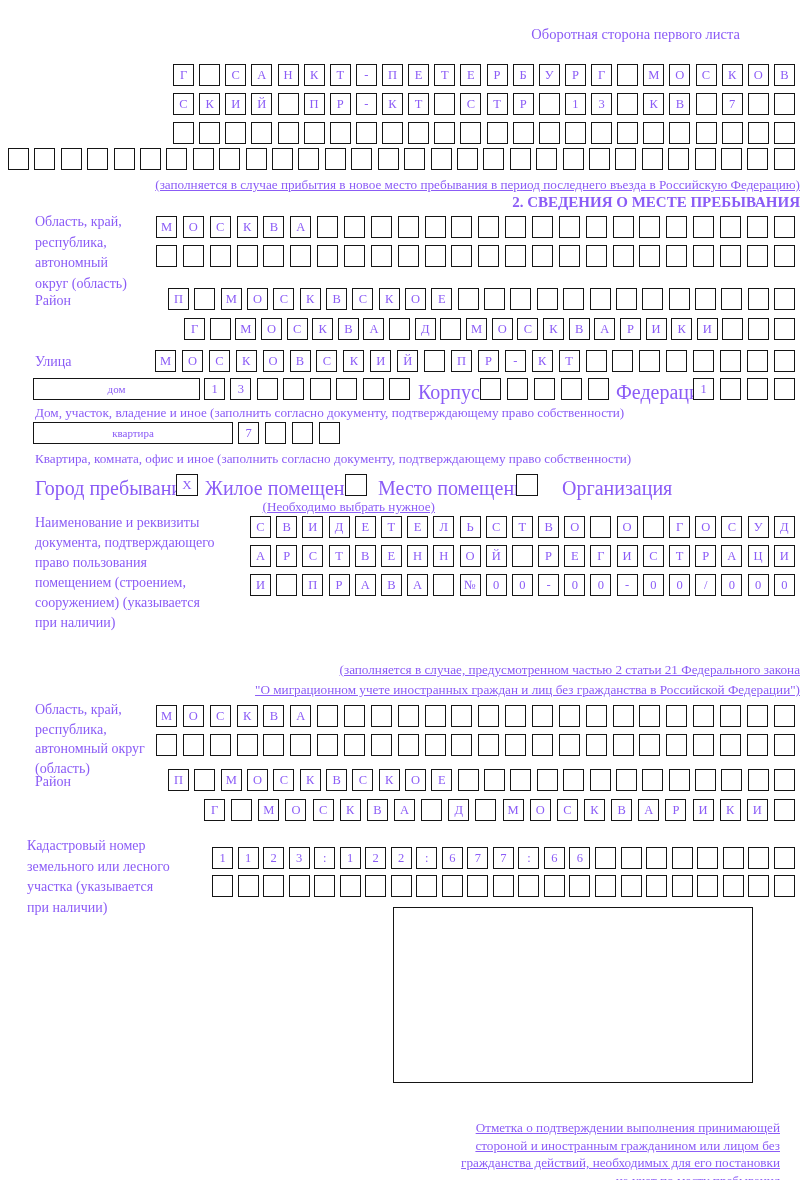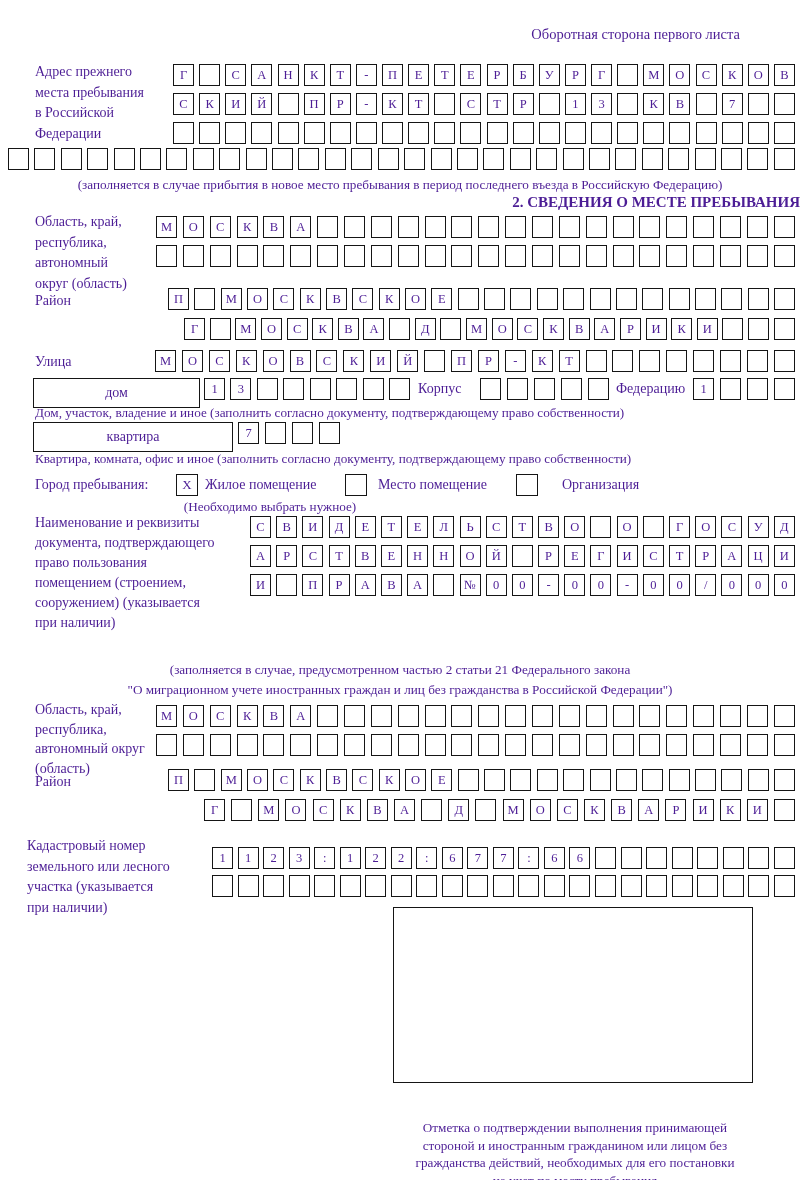--- a/index.html
+++ b/index.html
@@ -5,7 +5,7 @@
   html,body{margin:0;padding:0;background:#fff;}
   #page{
     position:relative;width:800px;height:1180px;background:#ffffff;
-    font-family:"Liberation Serif","DejaVu Serif",serif;color:#4c1d95;overflow:hidden;
+    font-family:"Liberation Serif","DejaVu Serif",serif;color:#8b5cf6;overflow:hidden;
   }
   .lbl{position:absolute;font-size:14px;line-height:20.5px;white-space:pre-line;}
   .note{position:absolute;font-size:13.2px;line-height:17.5px;}

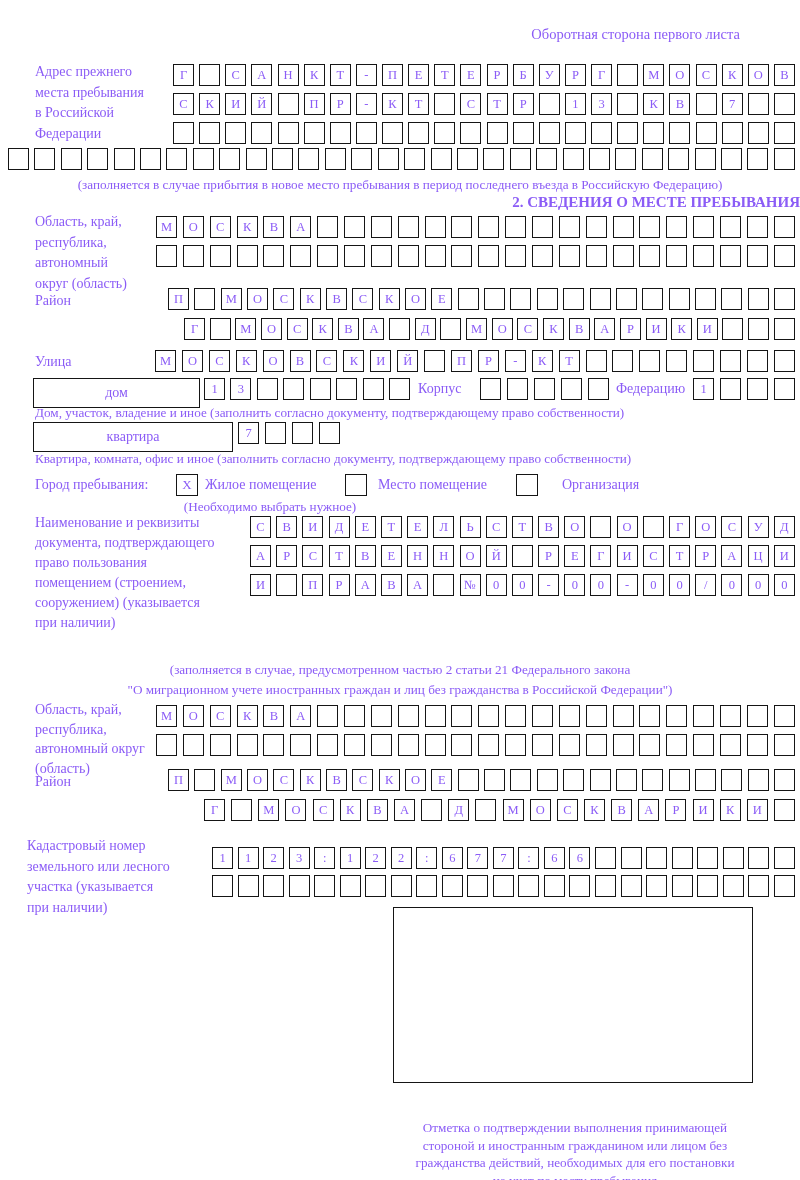--- a/index.html
+++ b/index.html
@@ -36,10 +36,6 @@
 
   <div class="lbl" style="left:400px;top:24px;width:340px;text-align:right;font-size:14.5px;">Оборотная сторона первого листа</div>
 
-  <div class="lbl" style="left:35px;top:62px;width:140px;">Адрес прежнего
-места пребывания
-в Российской
-Федерации</div>
   <div class="cellrow" style="left:173px;top:64px;width:622px;">
       <span class="cell">Г</span>
       <span class="cell"></span>

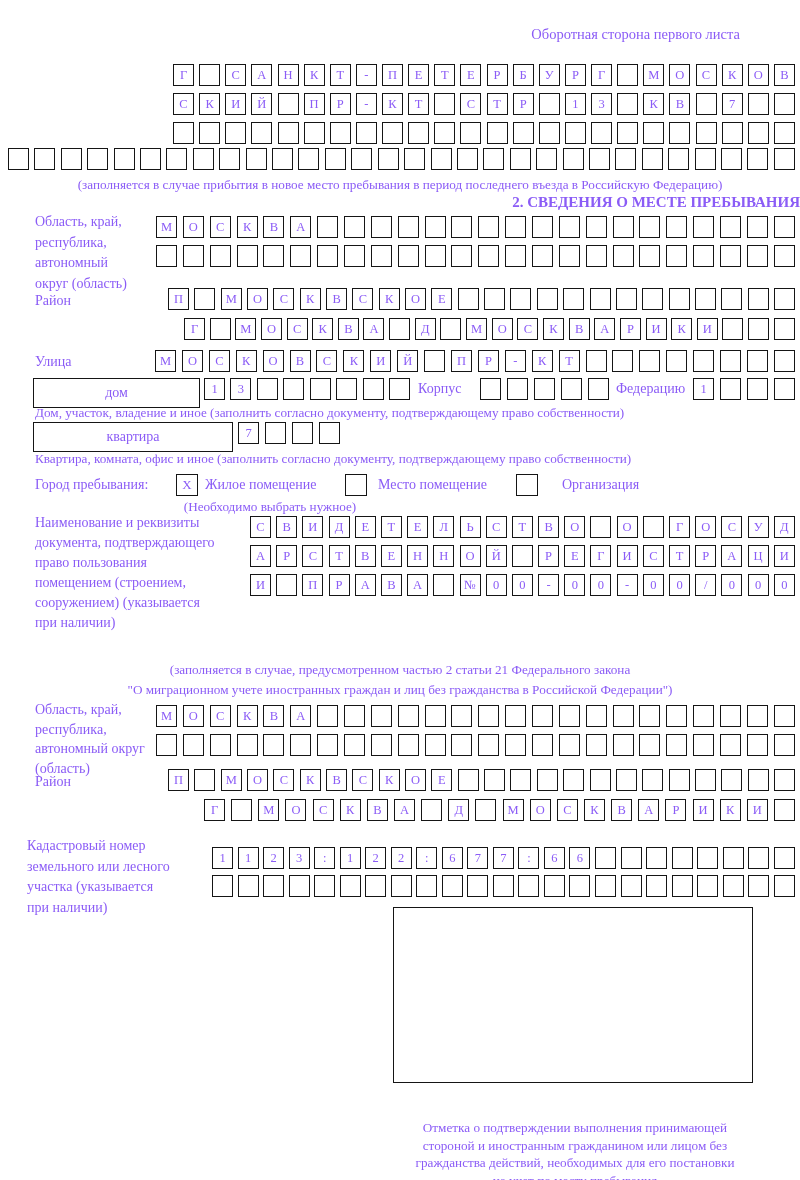--- a/index.html
+++ b/index.html
@@ -9,7 +9,7 @@
   }
   .lbl{position:absolute;font-size:14px;line-height:20.5px;white-space:pre-line;}
   .note{position:absolute;font-size:13.2px;line-height:17.5px;}
-  .center{text-align:center;}
+  .center{text-align:right;text-decoration:underline;}
   .title{position:absolute;left:0;width:800px;text-align:right;font-weight:bold;font-size:15px;}
   .cellrow{position:absolute;display:flex;justify-content:space-between;}
   .cell{

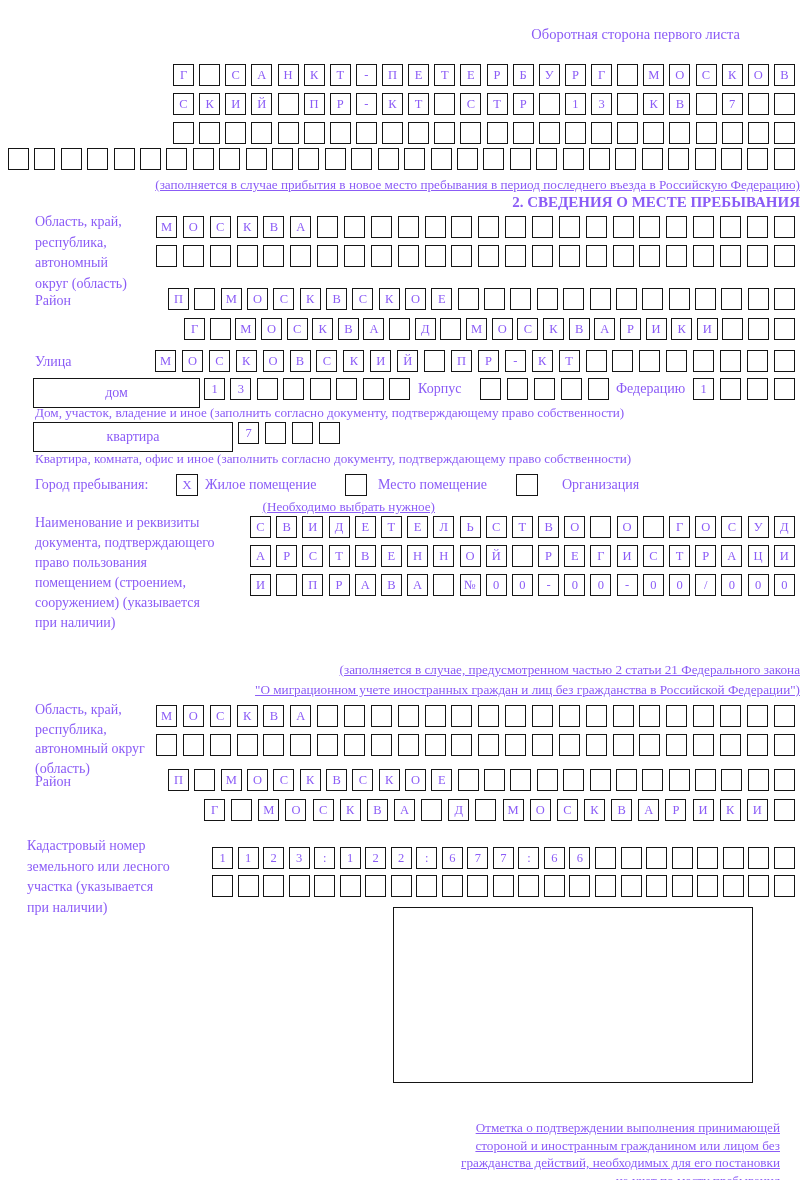--- a/index.html
+++ b/index.html
@@ -18,8 +18,8 @@
     font-size:12.5px;font-family:"Liberation Serif","DejaVu Serif",serif;flex:0 0 21px;
   }
   .bigbox{
-    position:absolute;box-sizing:border-box;height:30px;border:1.5px solid #151515;background:#fff;
-    display:flex;align-items:center;justify-content:center;font-size:14px;
+    position:absolute;box-sizing:border-box;height:22px;border:1.5px solid #151515;background:#fff;
+    display:flex;align-items:center;justify-content:center;font-size:11px;
   }
   .checkbox{
     position:absolute;box-sizing:border-box;width:22px;height:22px;border:1.5px solid #151515;

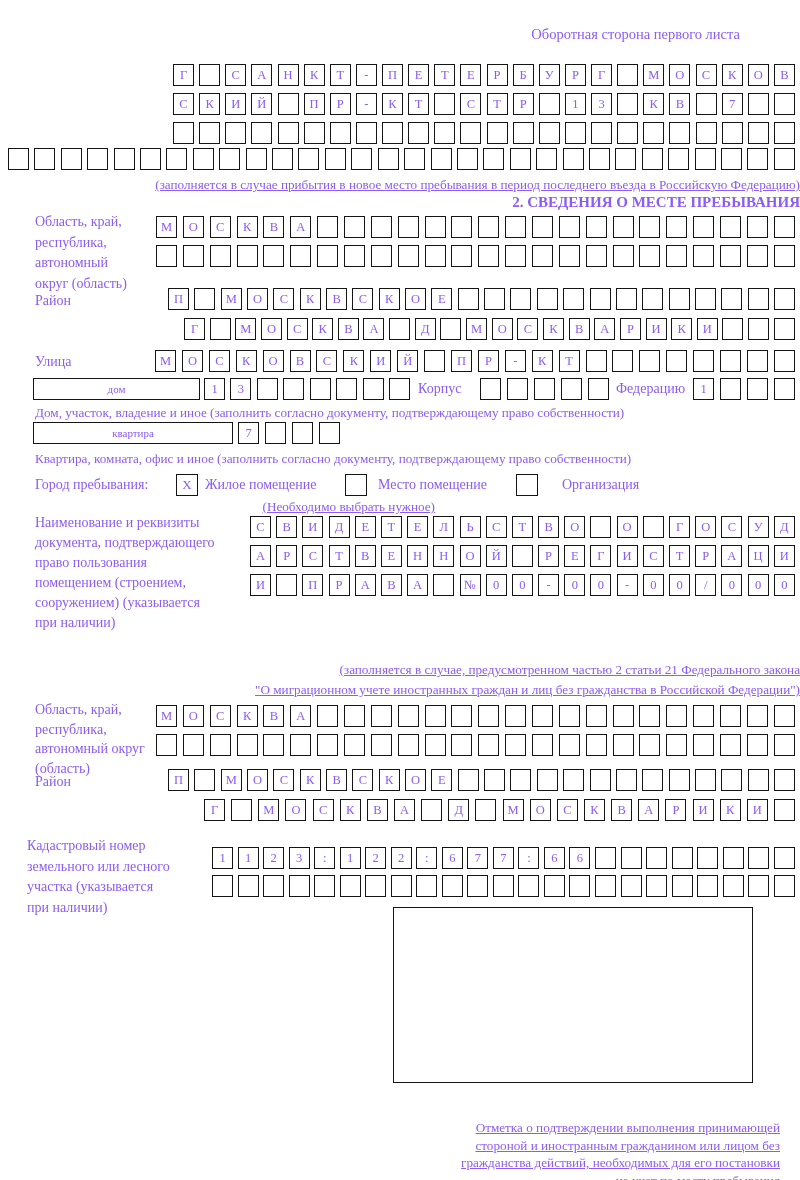--- a/index.html
+++ b/index.html
@@ -25,7 +25,7 @@
     position:absolute;box-sizing:border-box;width:22px;height:22px;border:1.5px solid #151515;
     display:flex;align-items:center;justify-content:center;font-size:13px;background:#fff;
   }
-  .inline-lbl{position:absolute;font-size:14px;}
+  .inline-lbl{position:absolute;font-size:20px;}
   .stampbox{position:absolute;left:393px;top:907px;width:360px;height:176px;
     border:1.5px solid #151515;box-sizing:border-box;background:#fff;}
 </style>

